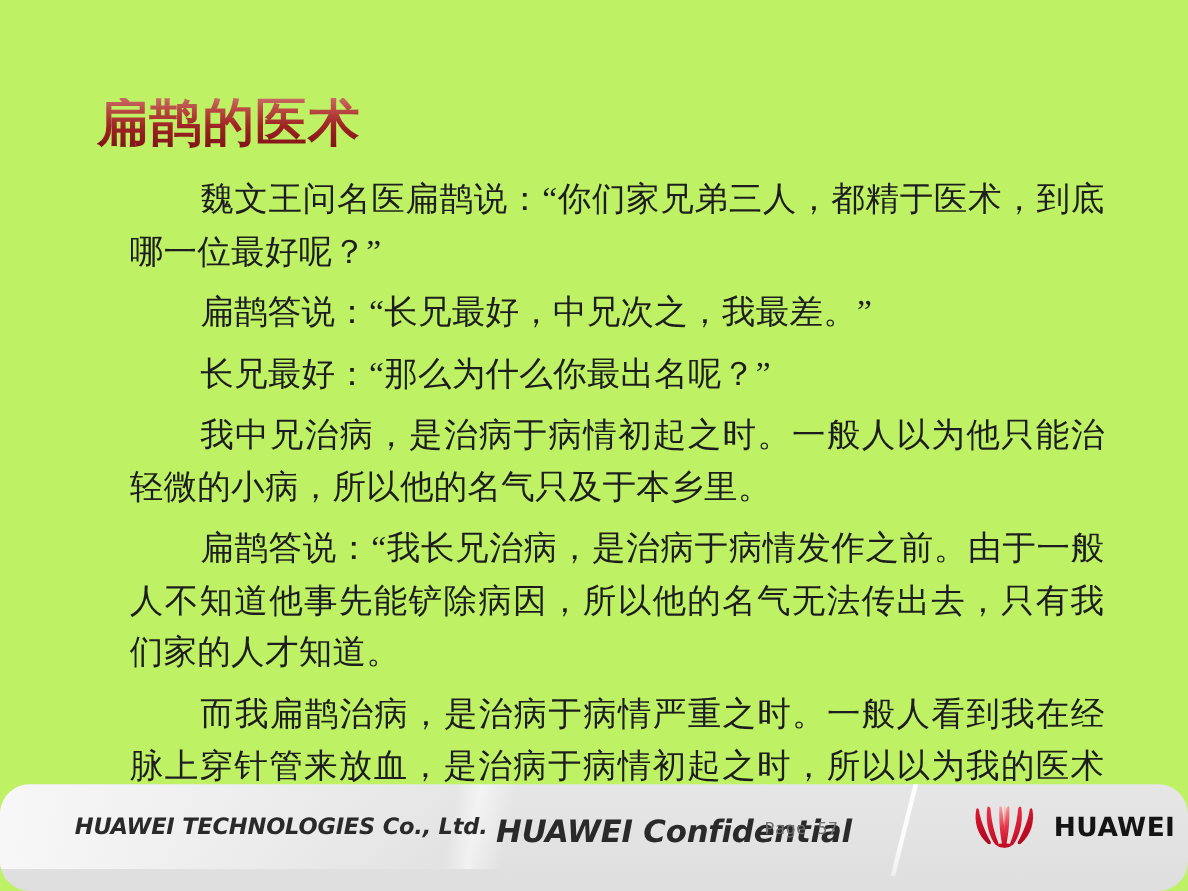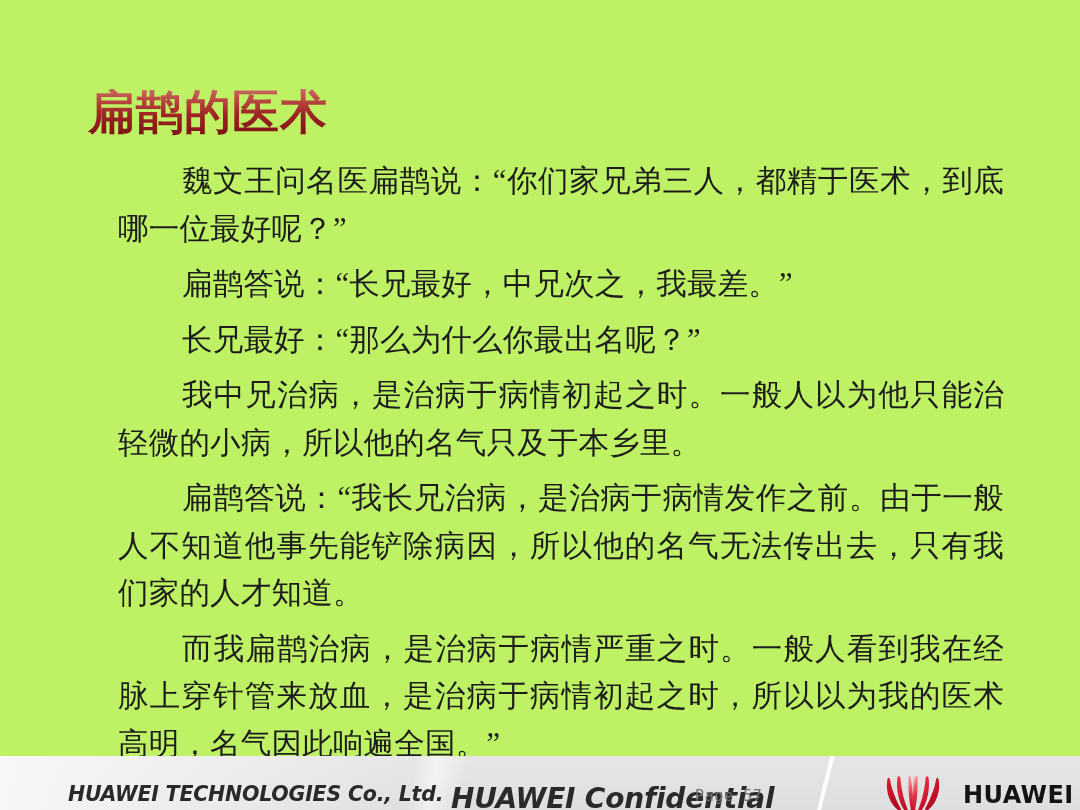--- a/index.html
+++ b/index.html
@@ -67,9 +67,10 @@
     left: 0;
     right: 0;
     bottom: 0;
-    height: 54px;
+    height: 97px;
     background: linear-gradient(180deg, #e6e6e6 0%, #e3e3e3 45%, #dedede 100%);
     overflow: hidden;
+    border-radius: 27px;
   }
   .footer-sheen {
     position: absolute;

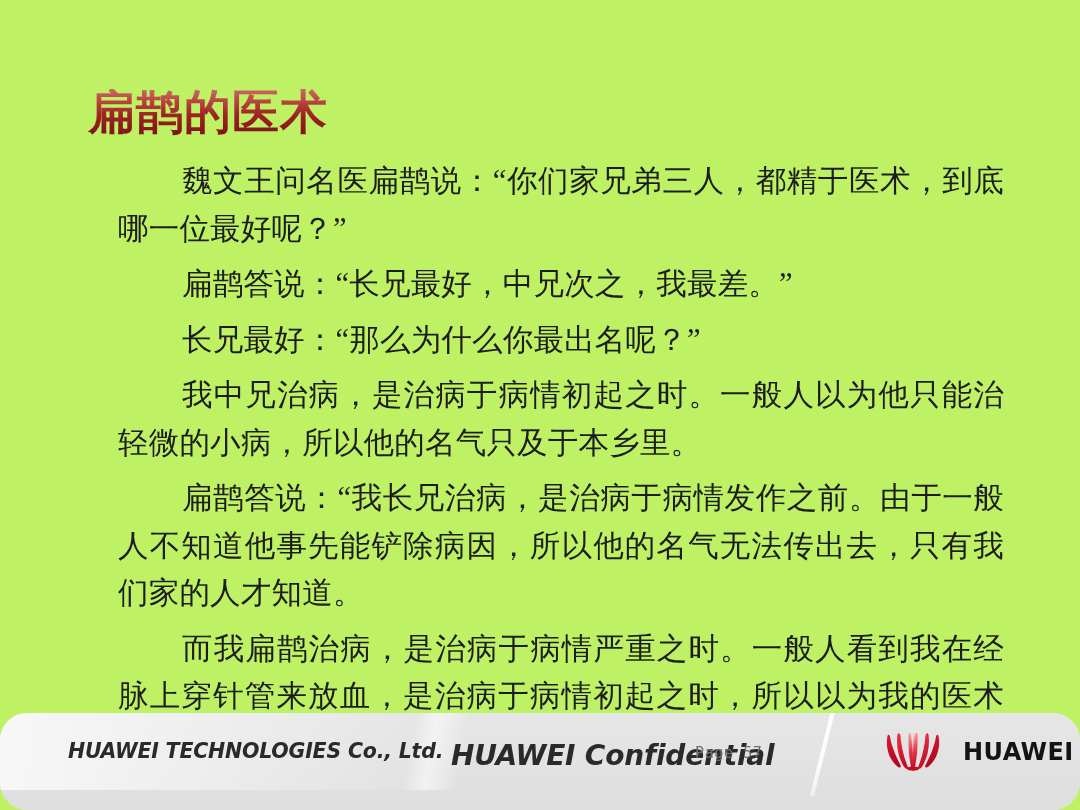--- a/index.html
+++ b/index.html
@@ -137,7 +137,7 @@
     top: 20px;
     display: flex;
     align-items: center;
-    gap: 22px;
+    gap: 17px;
   }
   .brand-mark {
     width: 56px;

